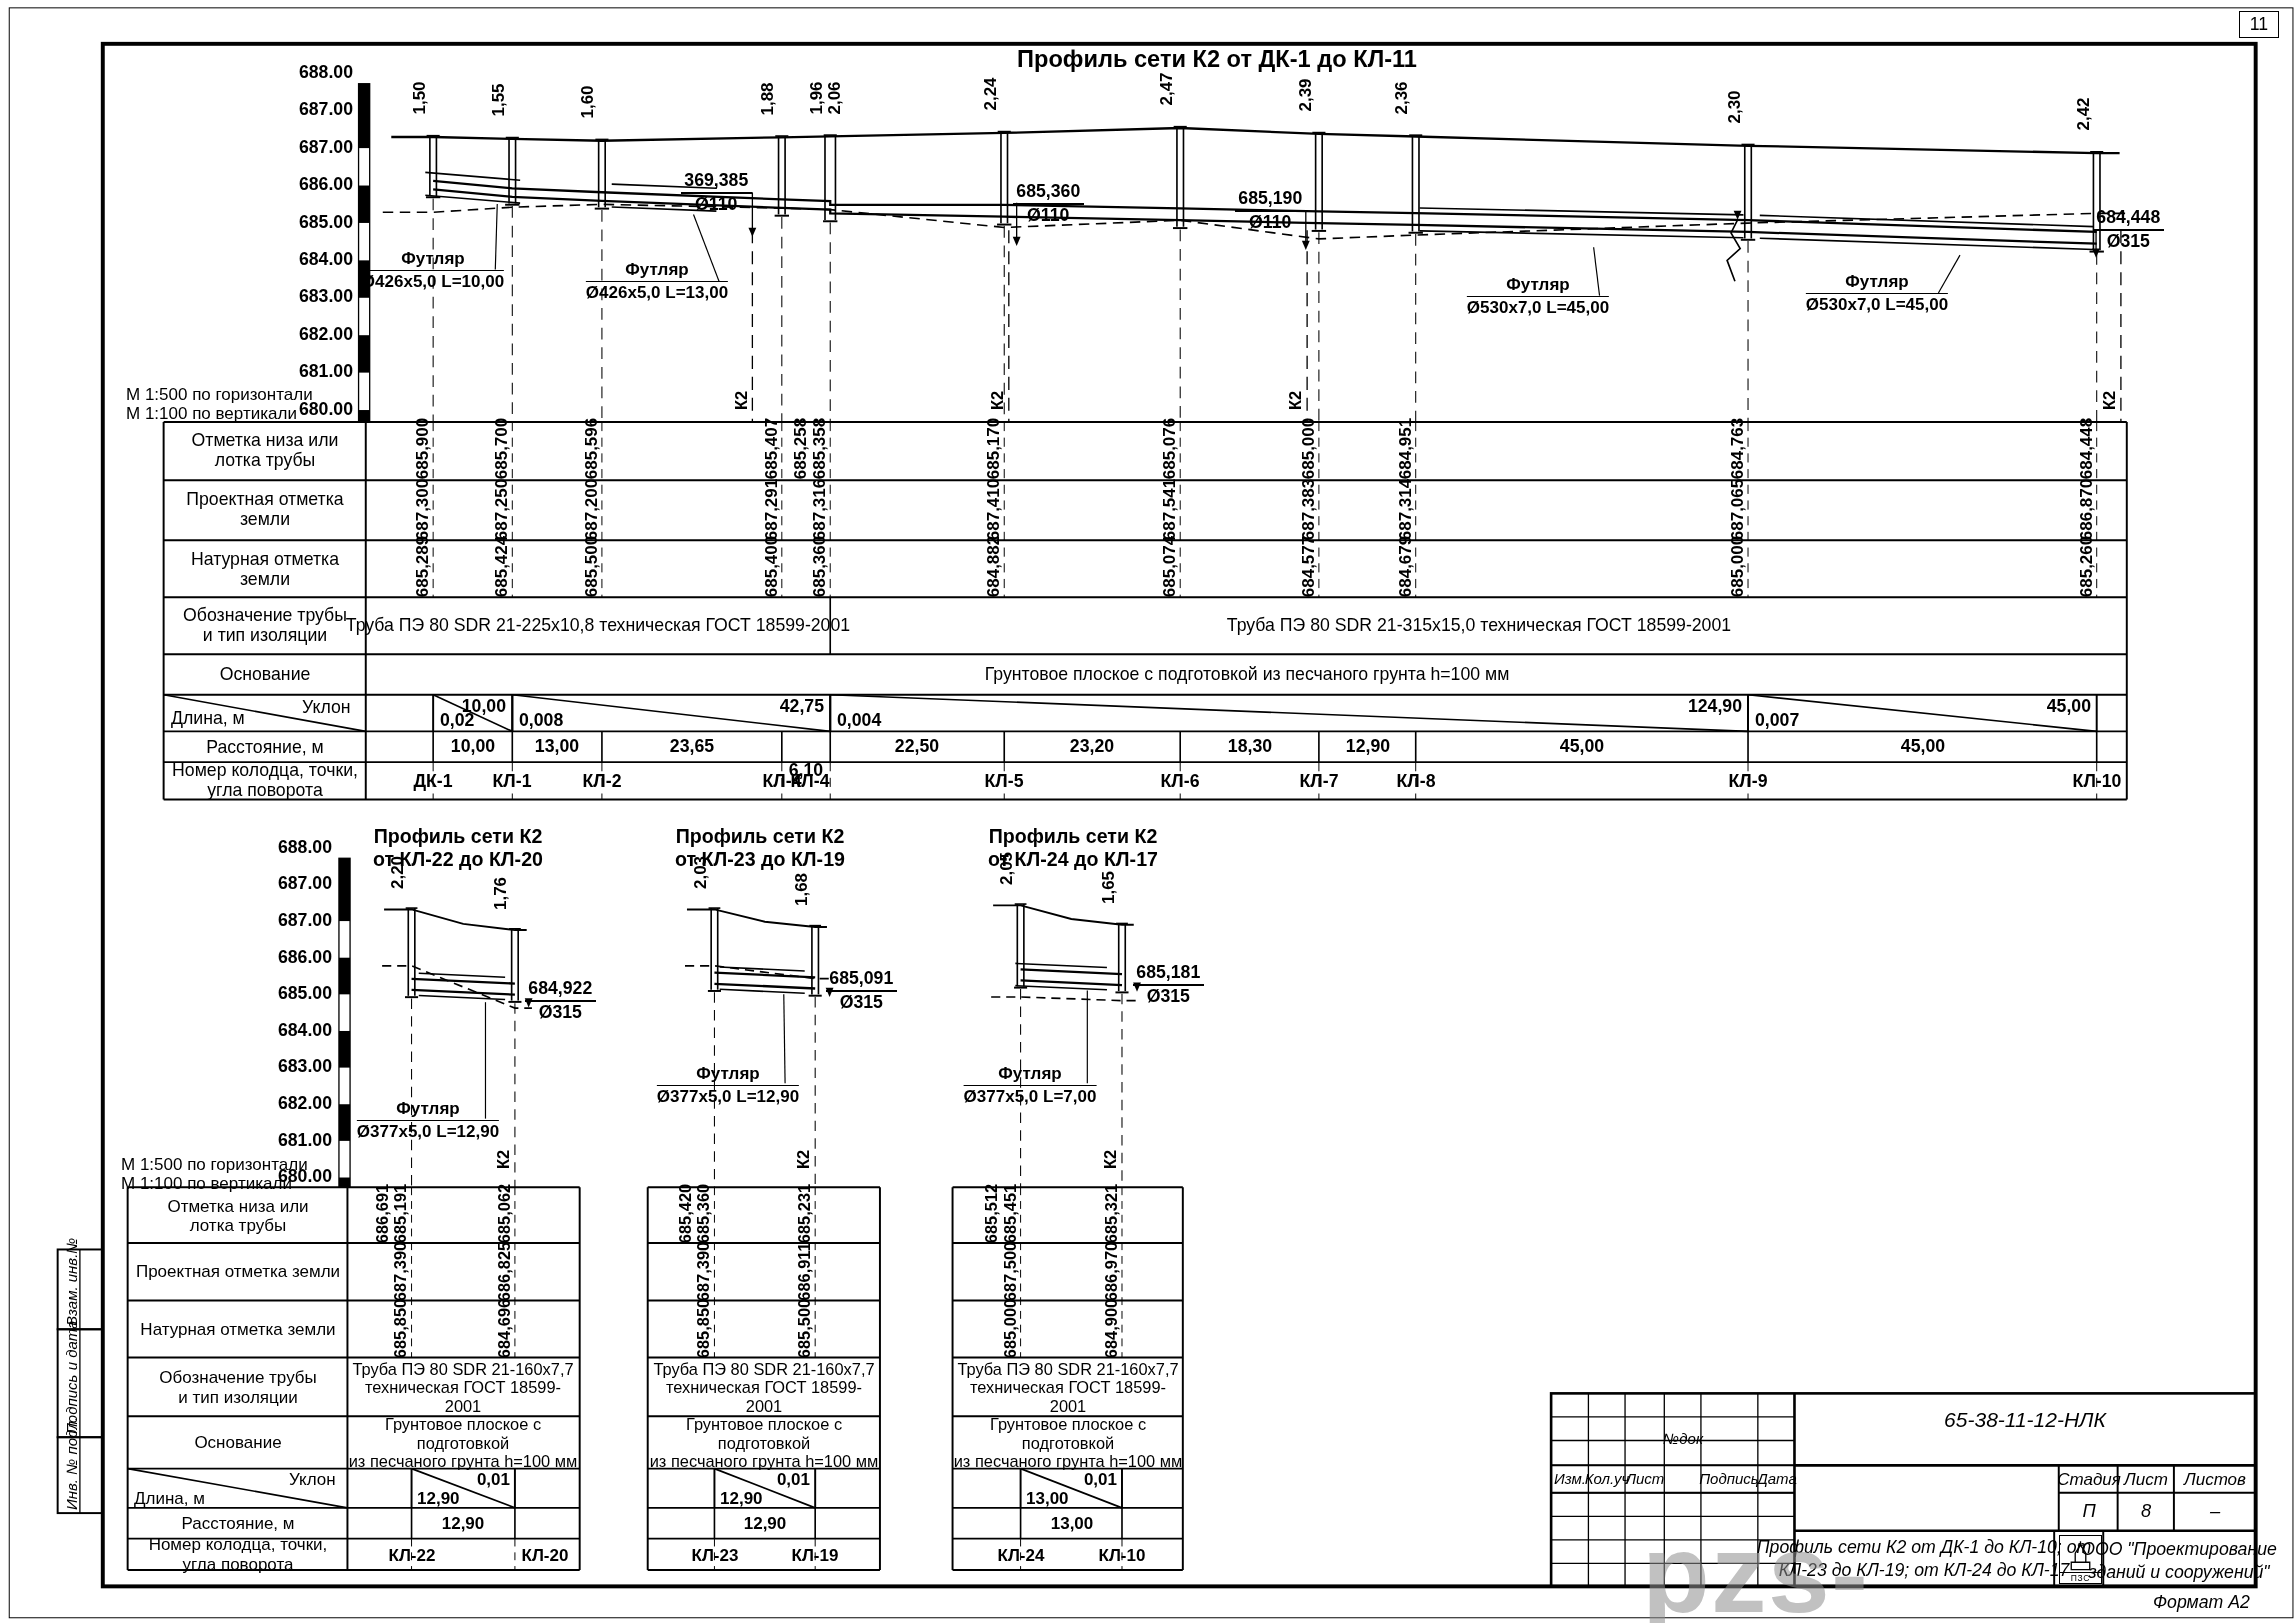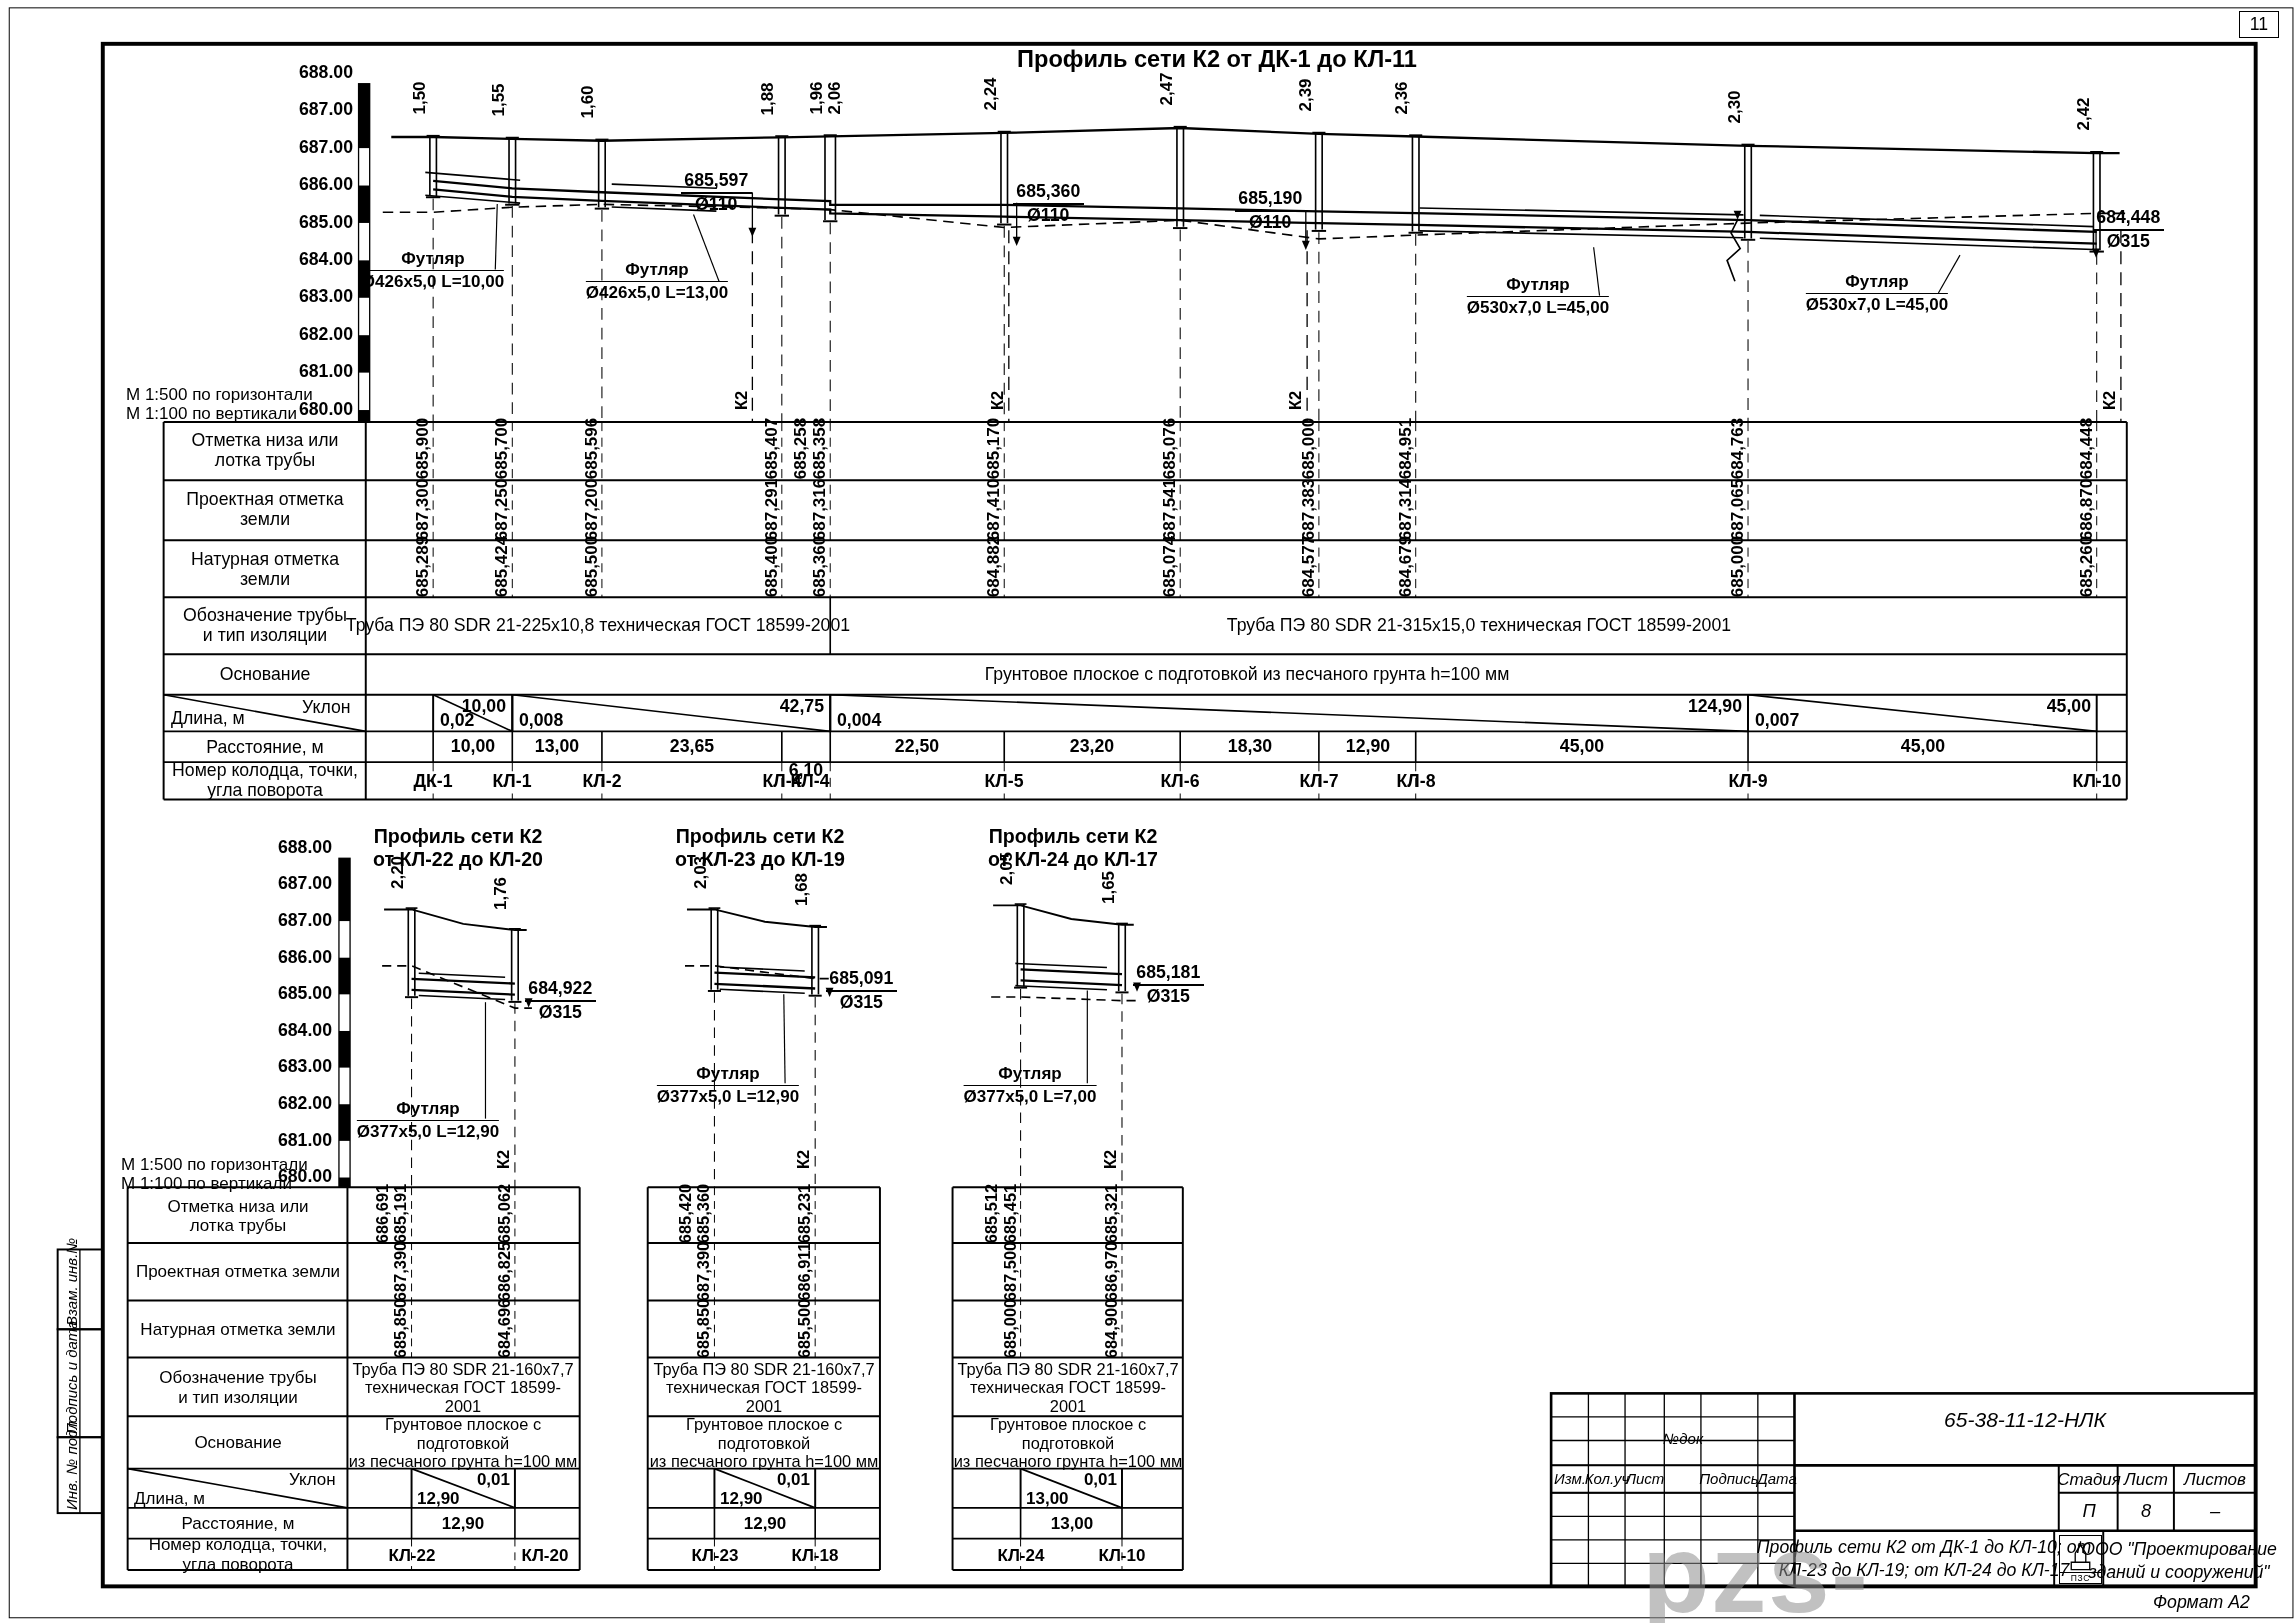--- a/index.html
+++ b/index.html
@@ -429,7 +429,7 @@
     <div class="t v f25 b" style="left: 1286px; top: 419px; width: 37px;">К2</div>
     <div class="t v f25 b" style="left: 2100px; top: 419px; width: 37px;">К2</div>
     <div class="ann" style="left: 681px; top: 170px;">
-      <div class="val">685,597</div>
+      <div class="val">369,385</div>
       <div class="dia">Ø110</div>
     </div>
     <div class="ann" style="left: 1013px; top: 181px;">

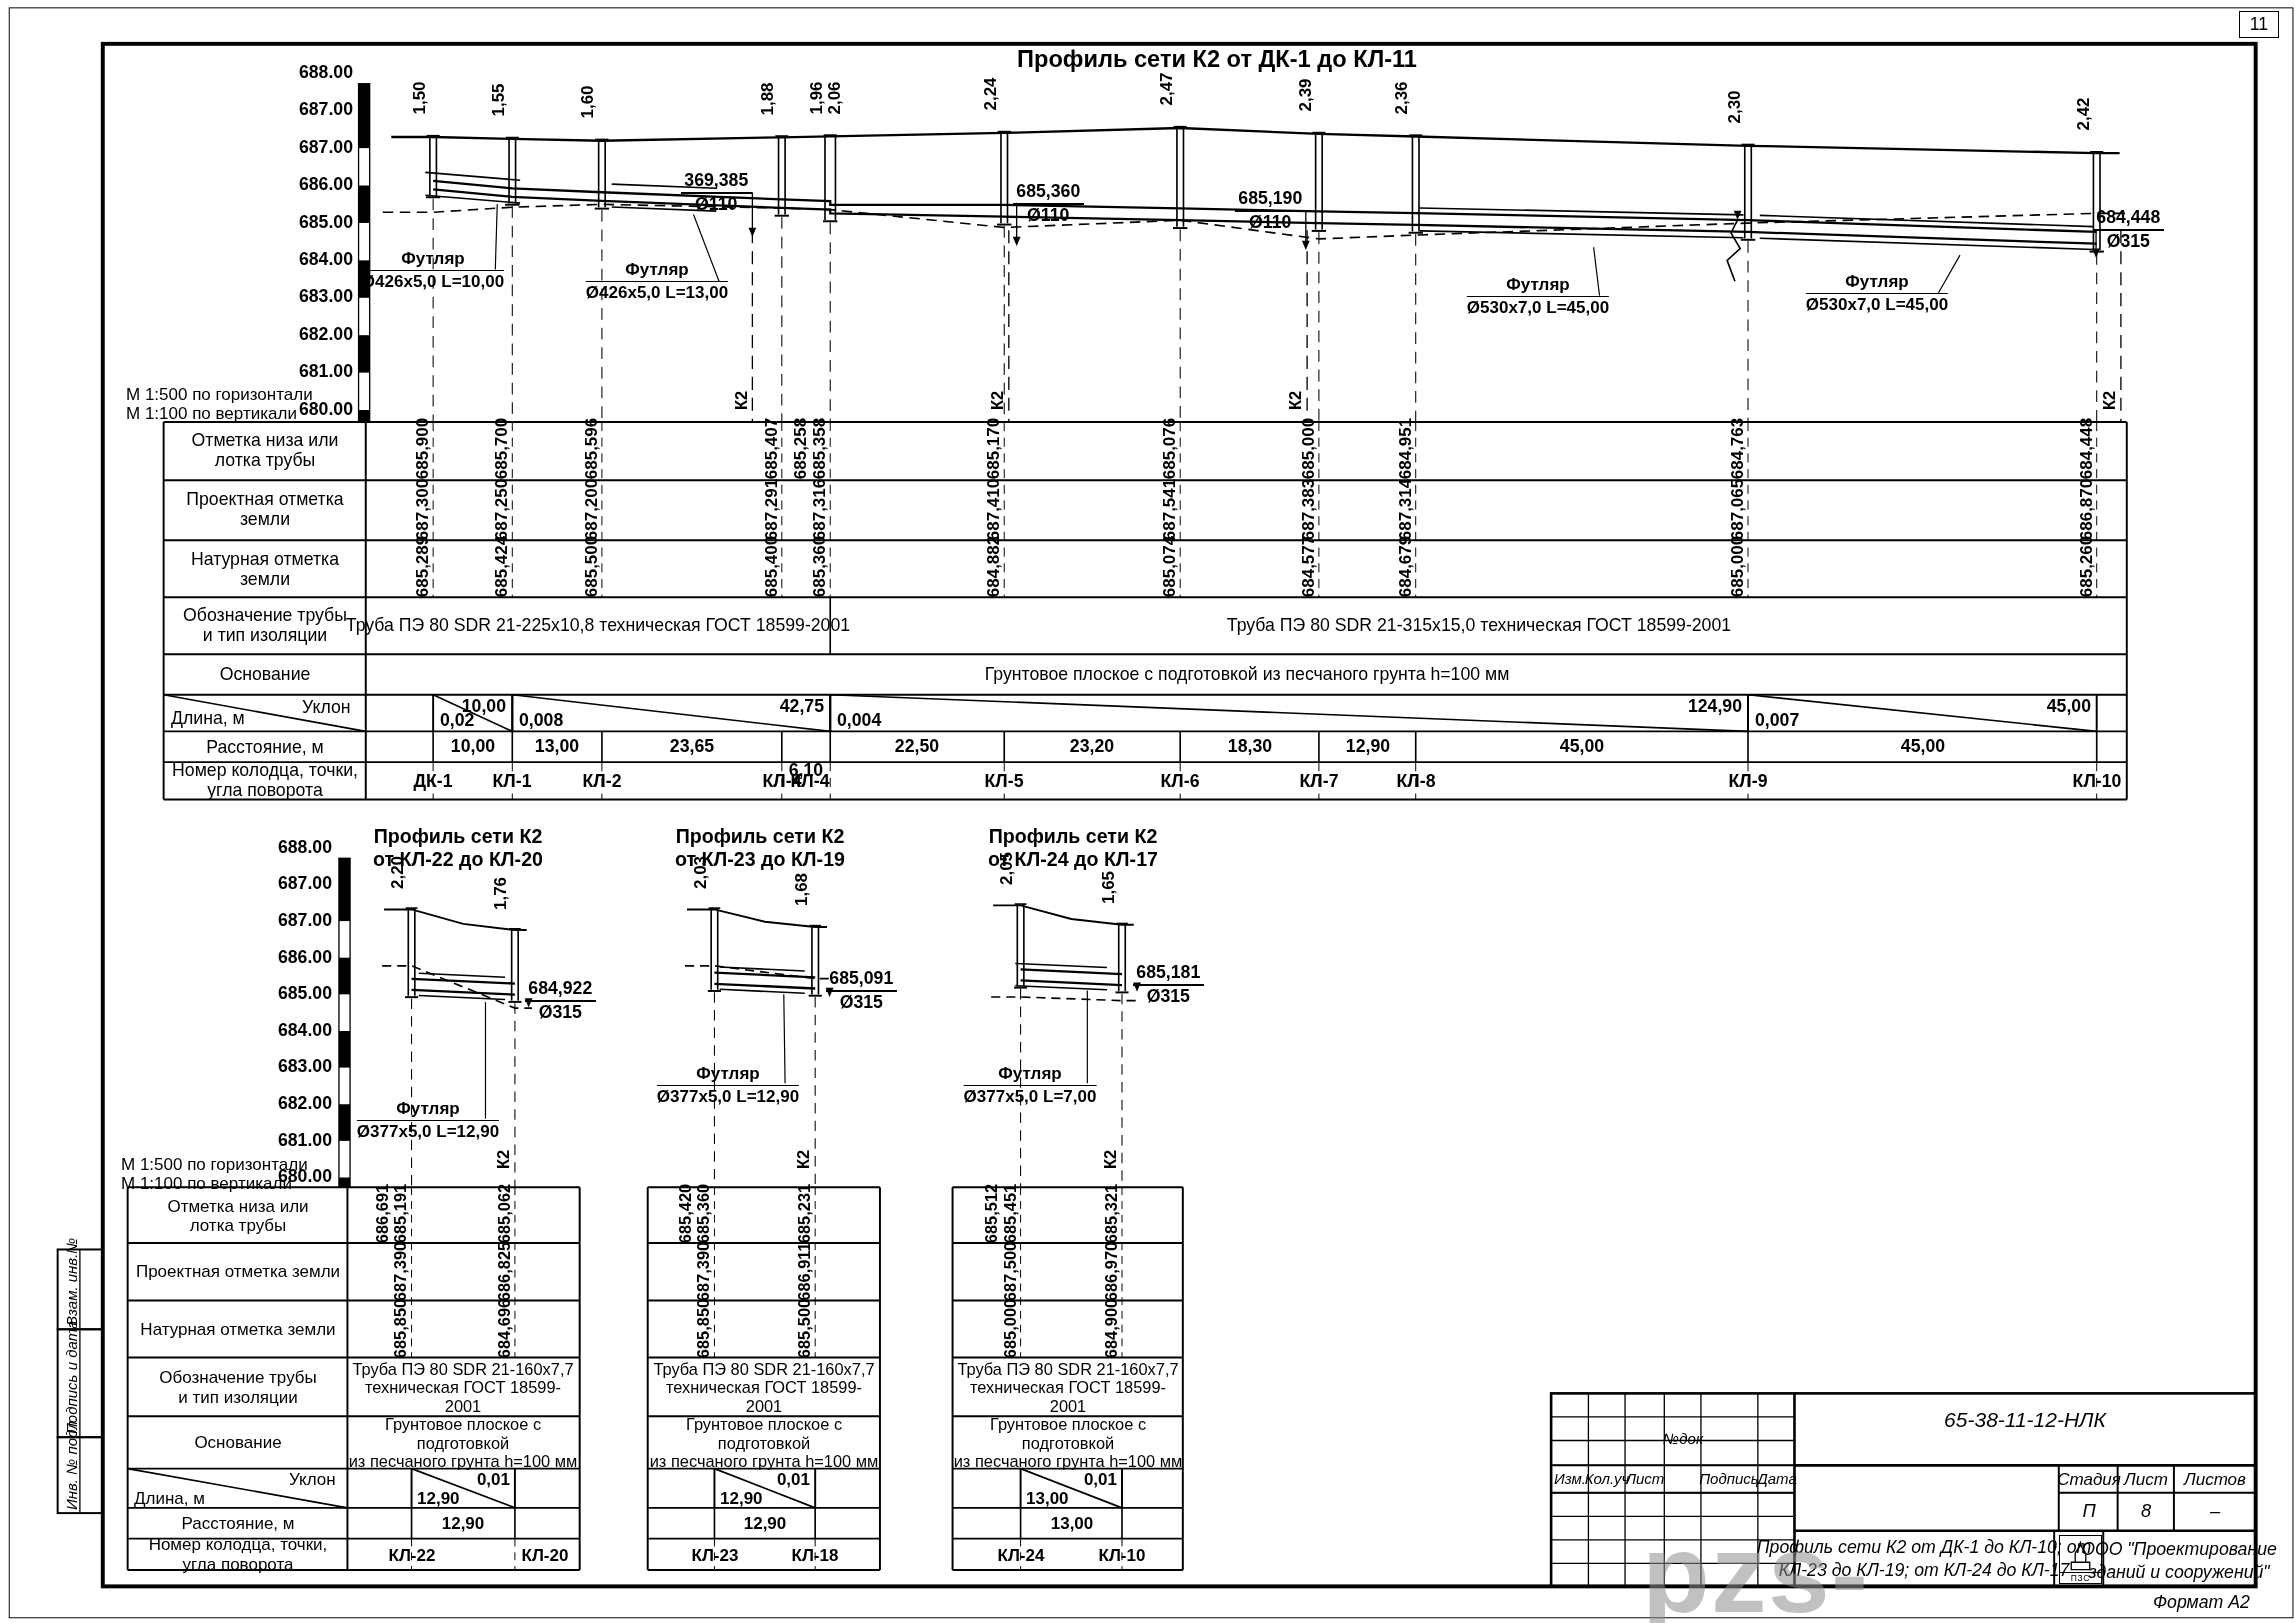--- a/index.html
+++ b/index.html
@@ -596,7 +596,7 @@
     <div class="t v f25 b" style="left: 795px; top: 1252px; width: 77px;">685,231</div>
     <div class="t v f25 b" style="left: 795px; top: 1310px; width: 77px;">686,911</div>
     <div class="t v f25 b" style="left: 795px; top: 1367px; width: 77px;">685,500</div>
-    <div class="t c f26 b" style="left: 815px; top: 1546px;">КЛ-18</div>
+    <div class="t c f26 b" style="left: 815px; top: 1546px;">КЛ-19</div>
     <div class="t cc f25" style="left: 648px; top: 1358px; width: 232px; height: 59px; transform: none; white-space: pre-line;">Труба ПЭ 80 SDR 21-160x7,7
 техническая ГОСТ 18599-2001</div>
     <div class="t cc f25" style="left: 648px; top: 1417px; width: 232px; height: 52px; transform: none; white-space: pre-line;">Грунтовое плоское с подготовкой

